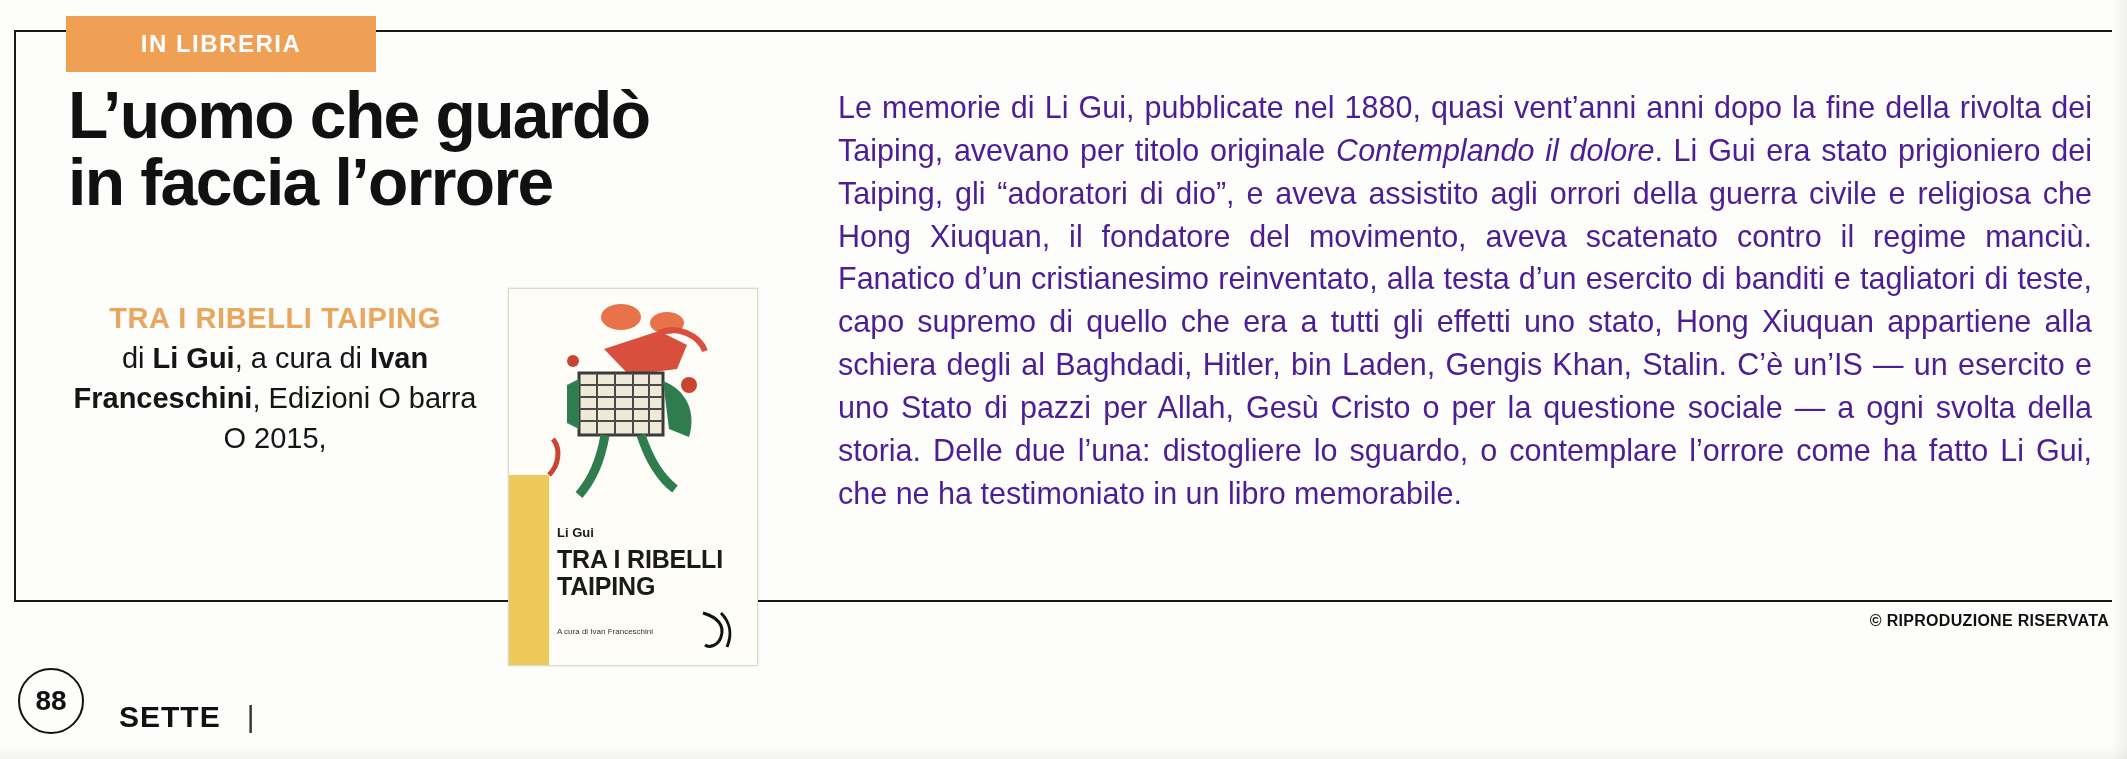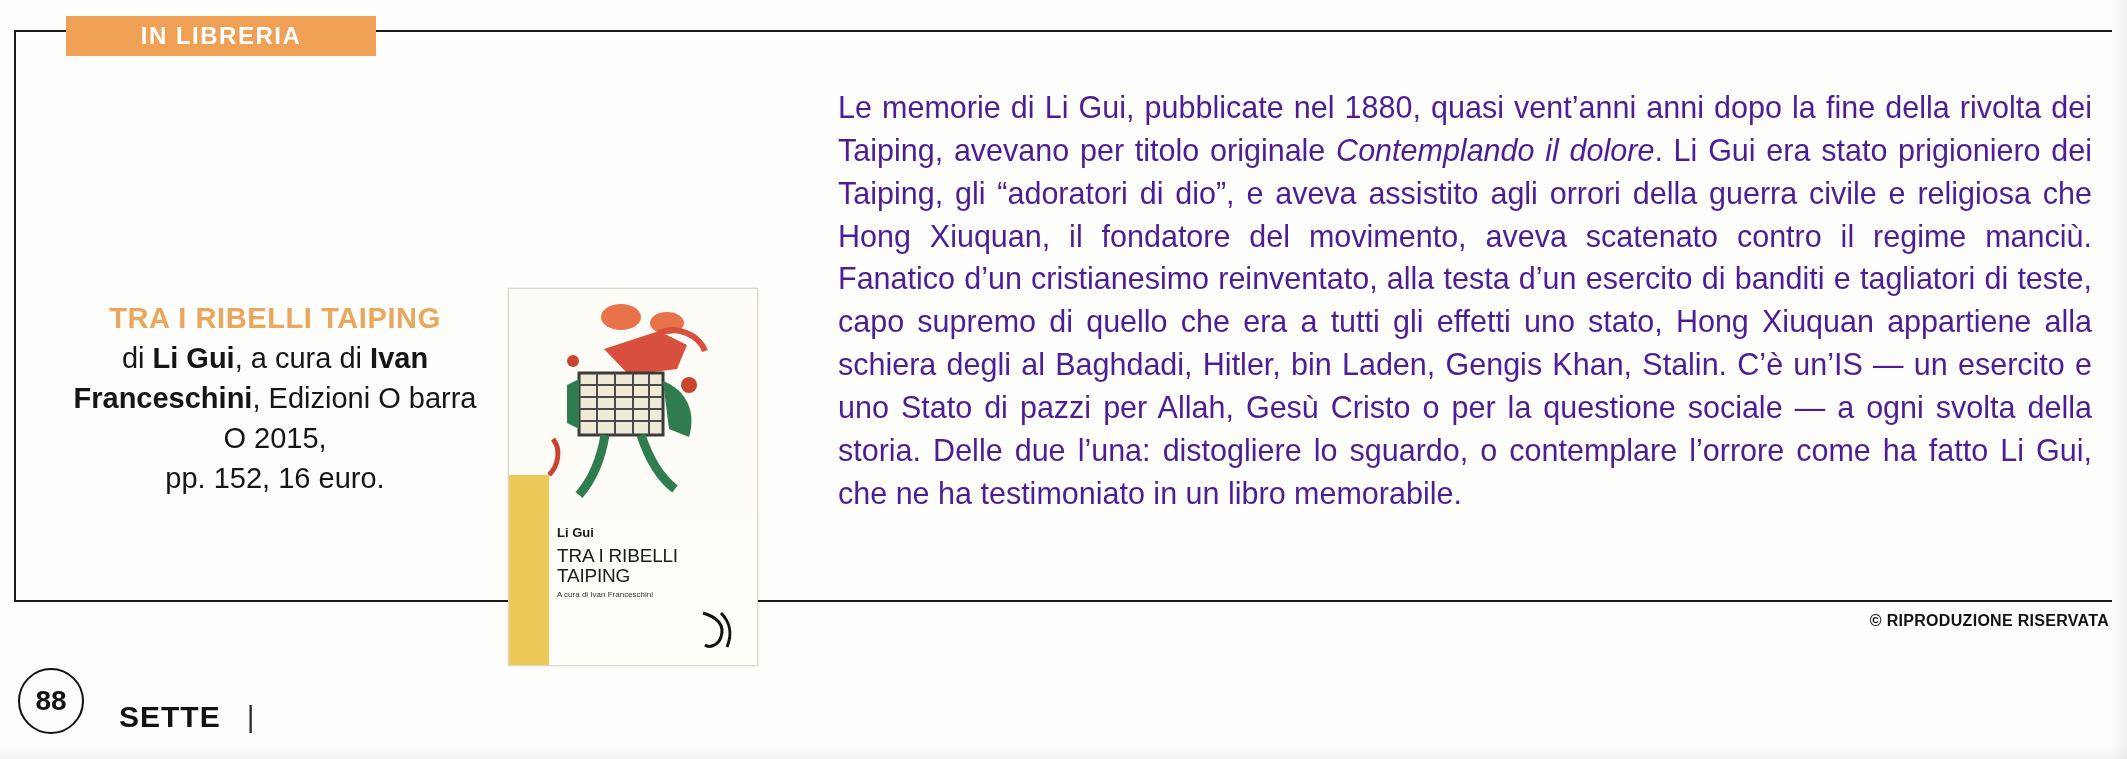--- a/index.html
+++ b/index.html
@@ -56,7 +56,7 @@
     left: 66px;
     top: 16px;
     width: 310px;
-    height: 40px;
+    height: 56px;
     background: #f0a055;
     display: flex;
     align-items: center;

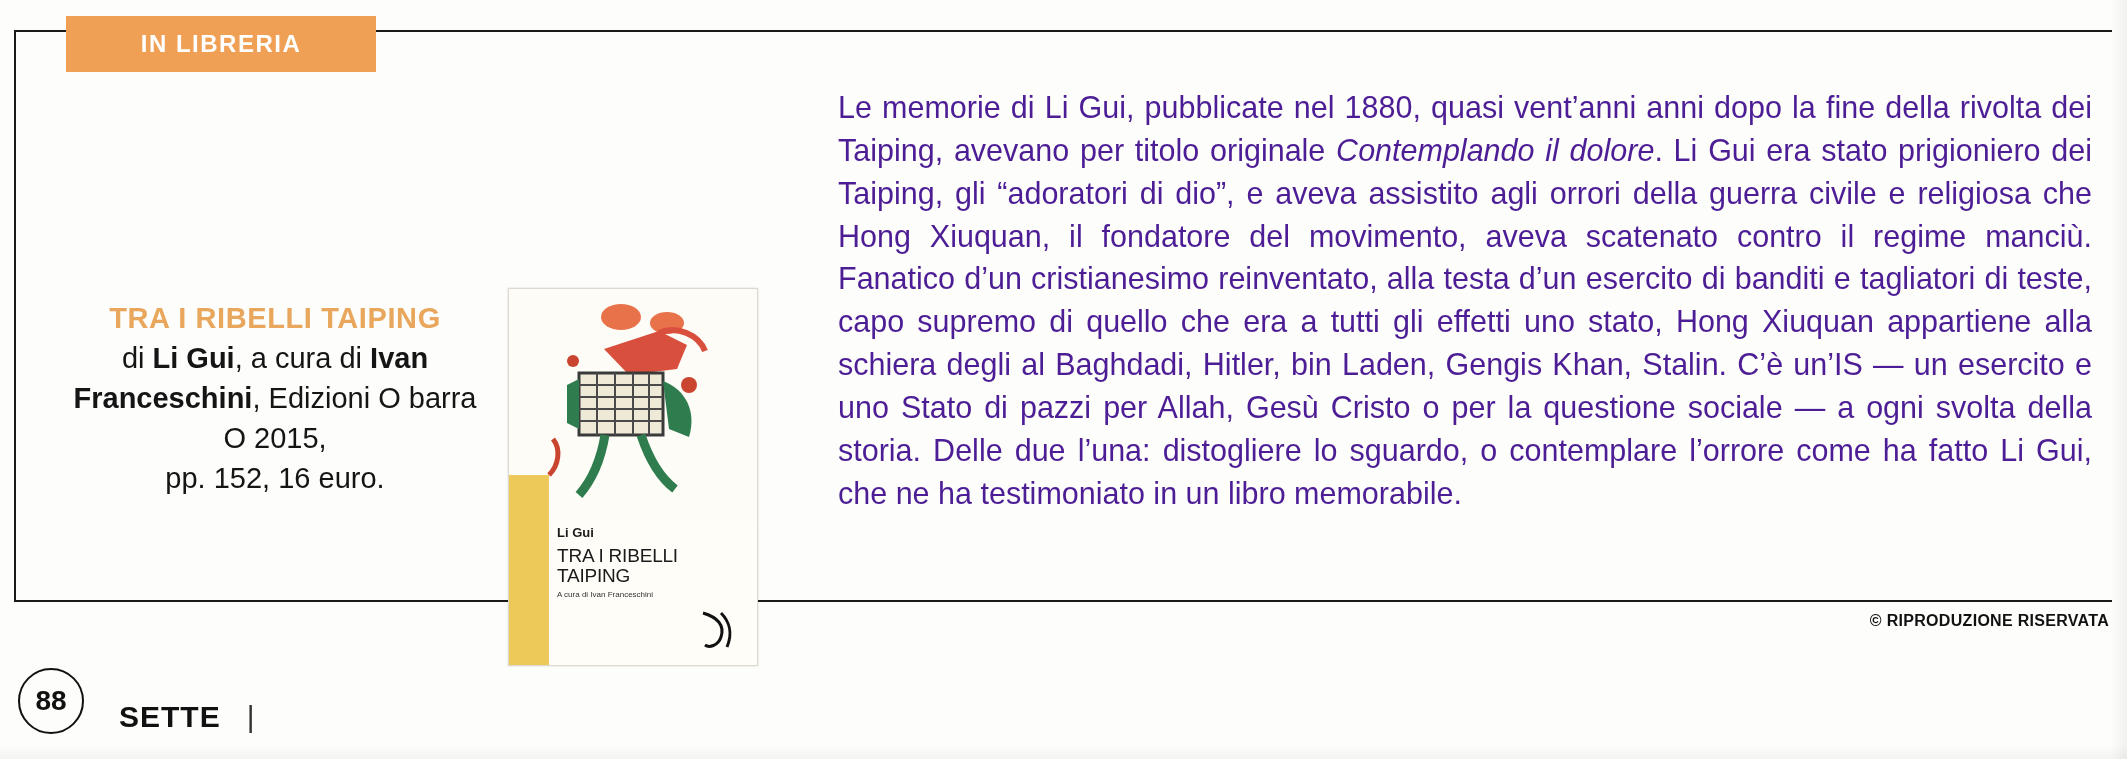--- a/index.html
+++ b/index.html
@@ -255,6 +255,10 @@
     <span>IN LIBRERIA</span>
   </div>
 
+  <div class="headline">
+    <span>L’uomo che guardò</span>
+    <span class="l2">in faccia l’orrore</span>
+  </div>
 
   <div class="credits">
     <span class="sub">TRA I RIBELLI TAIPING</span>

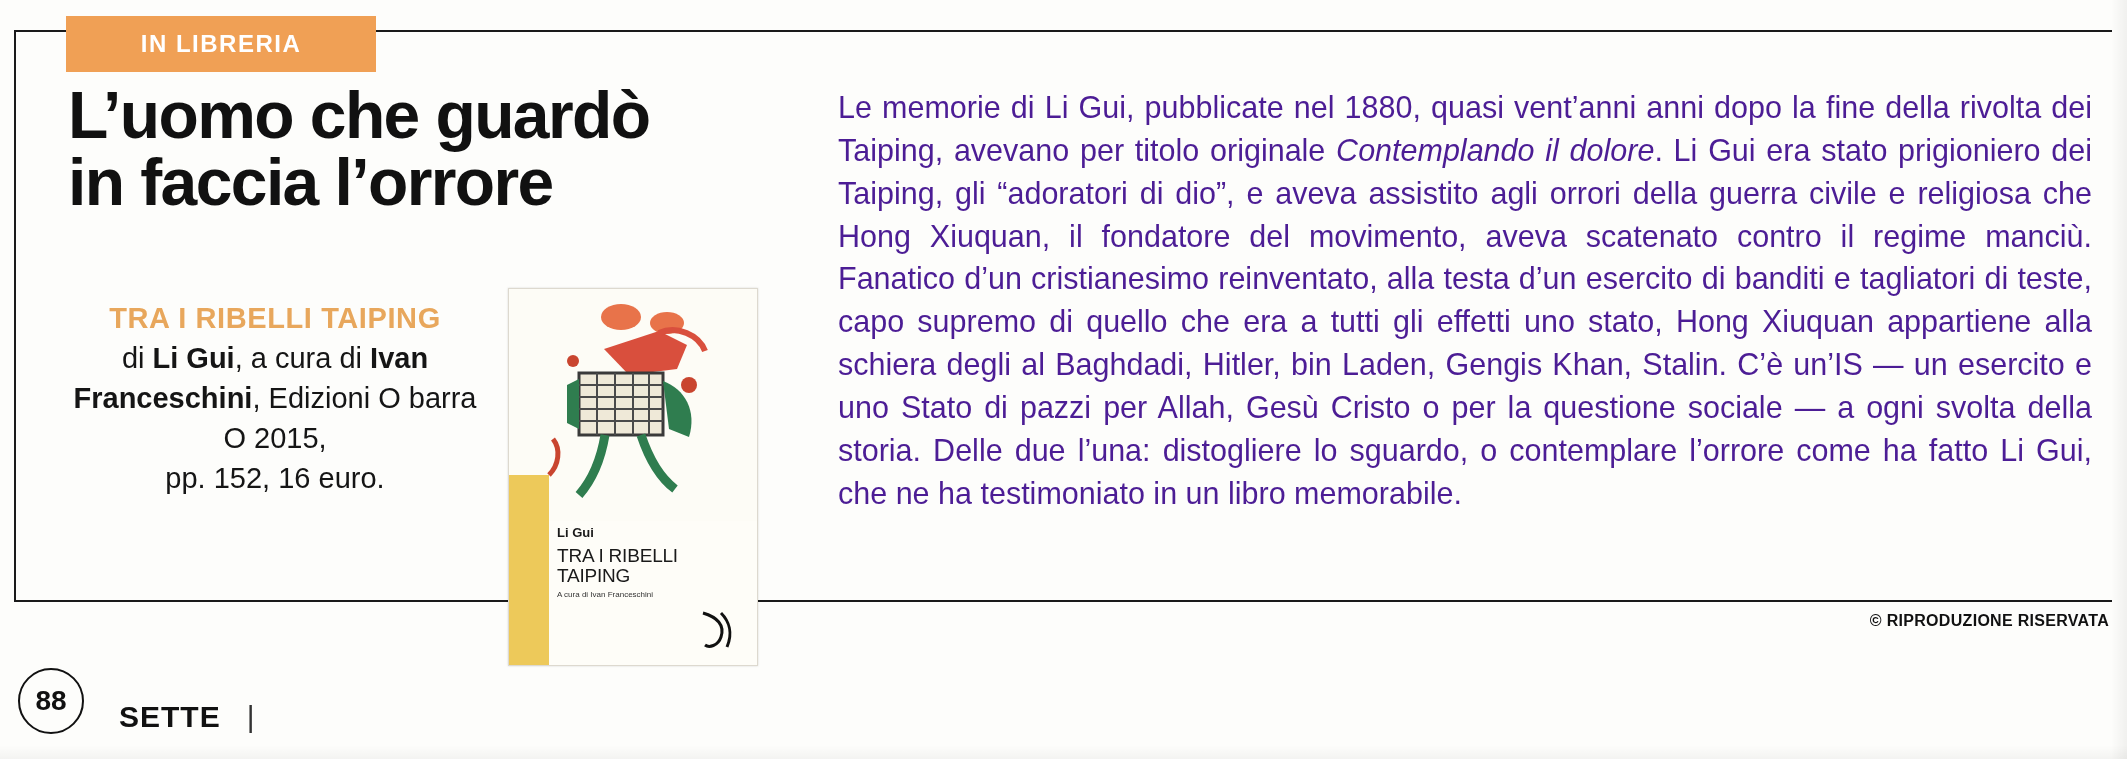--- a/index.html
+++ b/index.html
@@ -263,7 +263,6 @@
   <div class="credits">
     <span class="sub">TRA I RIBELLI TAIPING</span>
     <span>di </span><b>Li Gui</b><span>, a cura di </span><b>Ivan Franceschini</b><span>, Edizioni O barra O 2015,</span>
-    <div>pp. 152, 16 euro.</div>
   </div>
 
   <div class="cover">

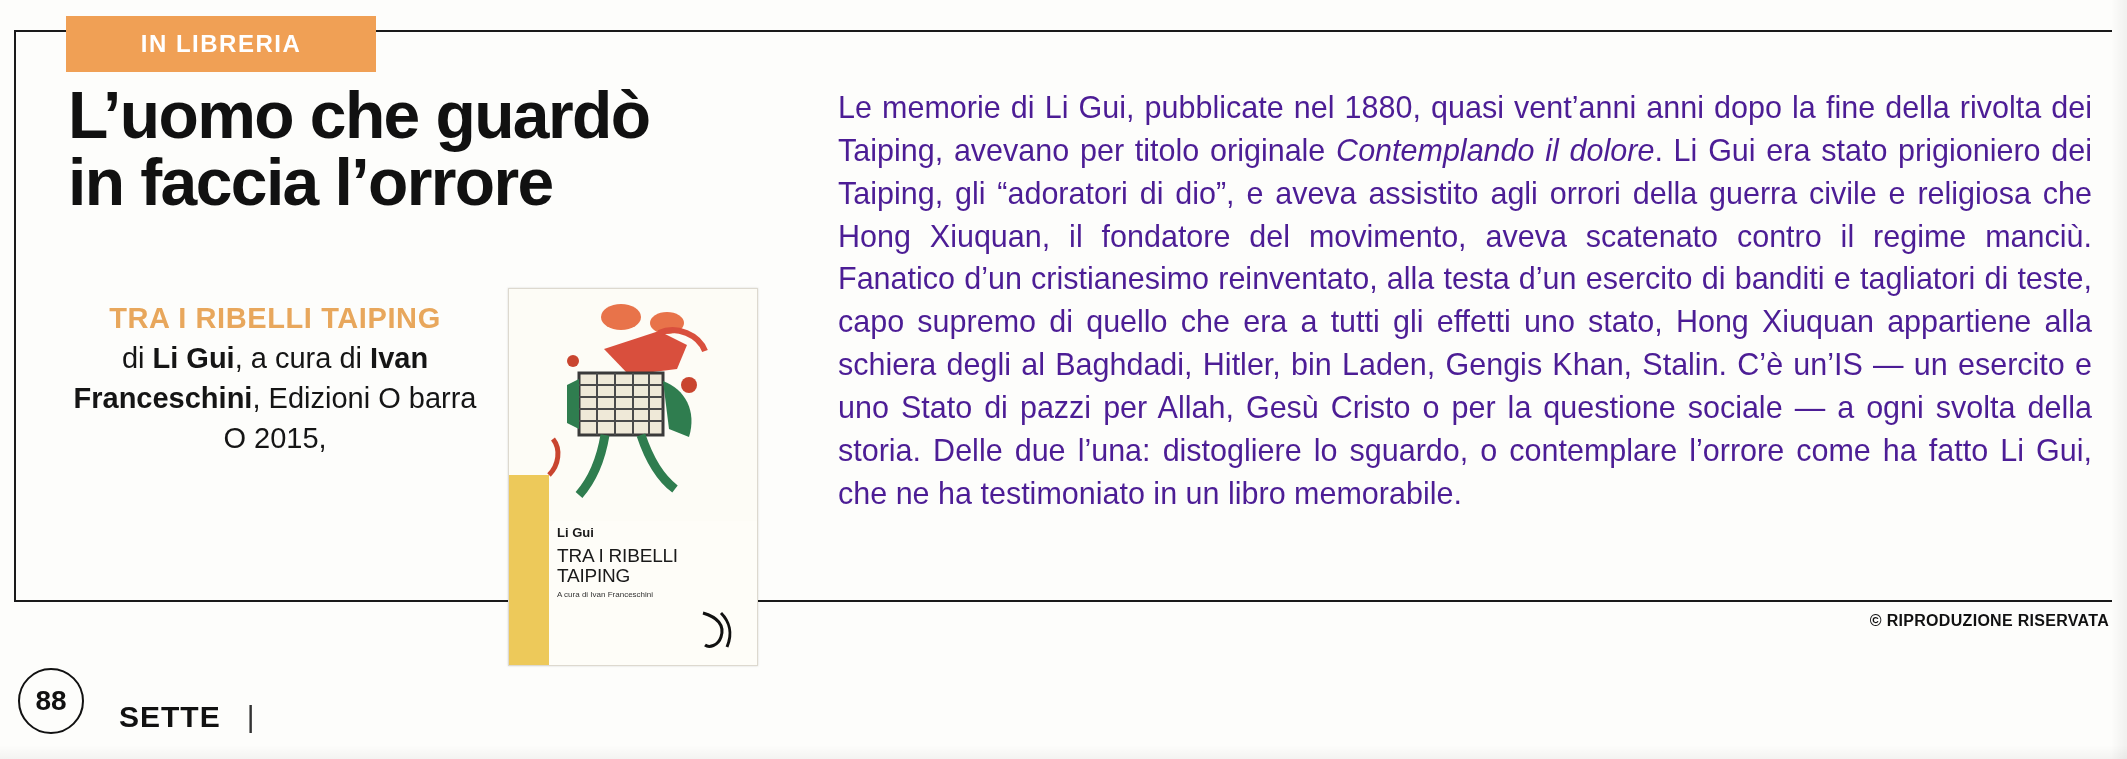--- a/index.html
+++ b/index.html
@@ -145,8 +145,8 @@
     margin-bottom: 6px;
   }
   .cover .txt .title {
-    font-size: 19px;
-    font-weight: normal;
+    font-size: 25px;
+    font-weight: bold;
     line-height: 1.06;
     letter-spacing: -0.2px;
   }

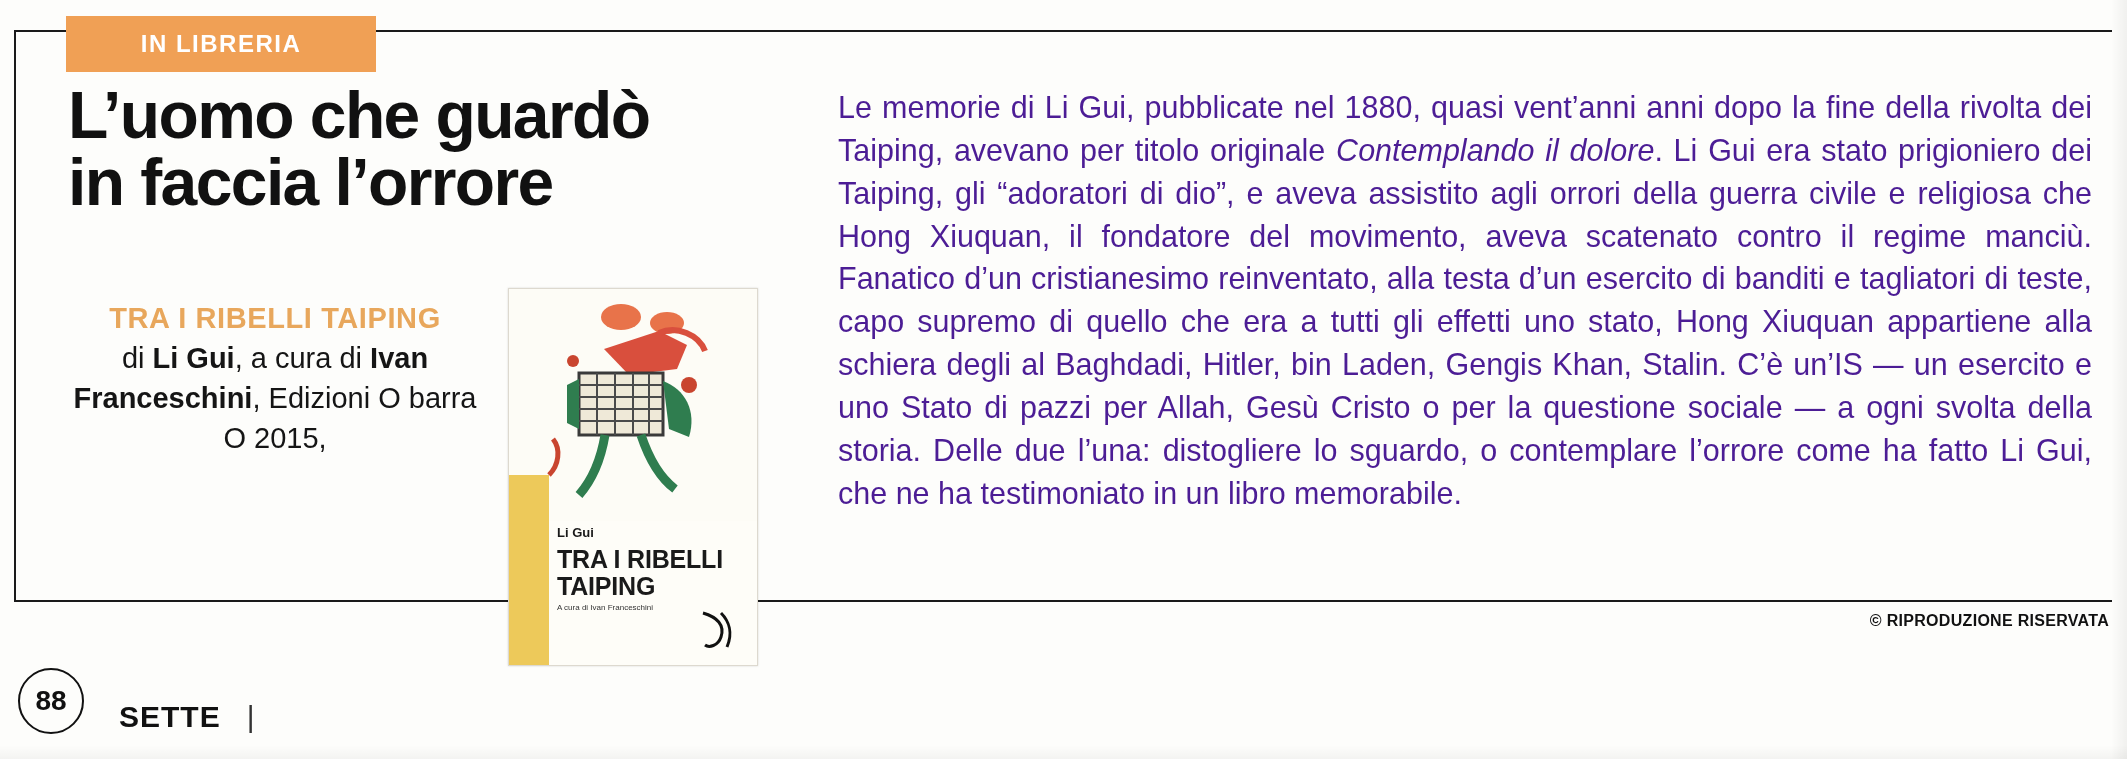--- a/index.html
+++ b/index.html
@@ -152,7 +152,7 @@
   }
   .cover .txt .editor {
     font-size: 8px;
-    margin-top: 4px;
+    margin-top: 28px;
     color: #333;
   }
   .cover .logo {

